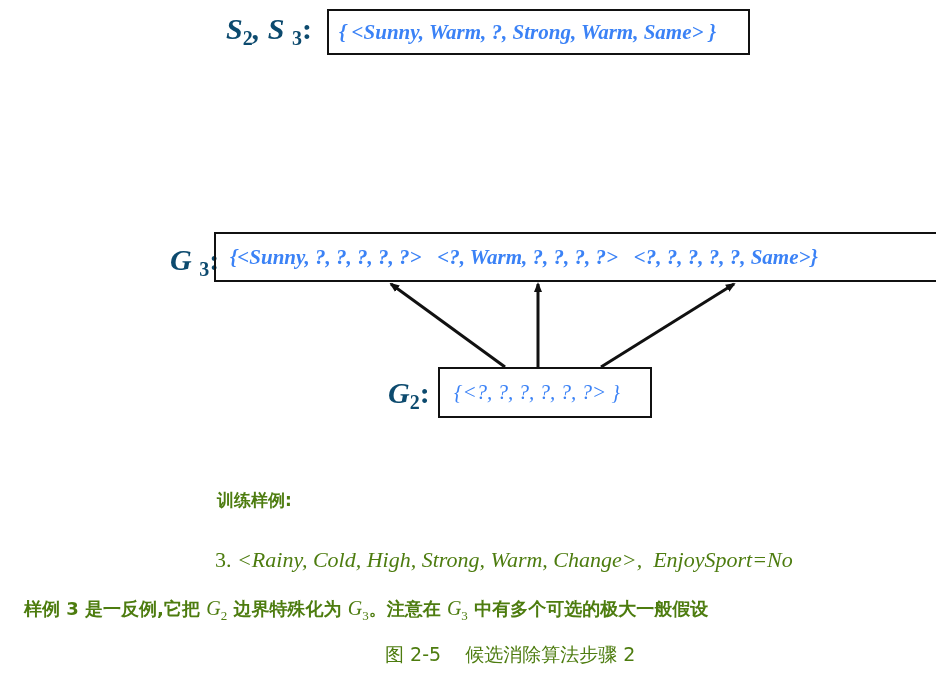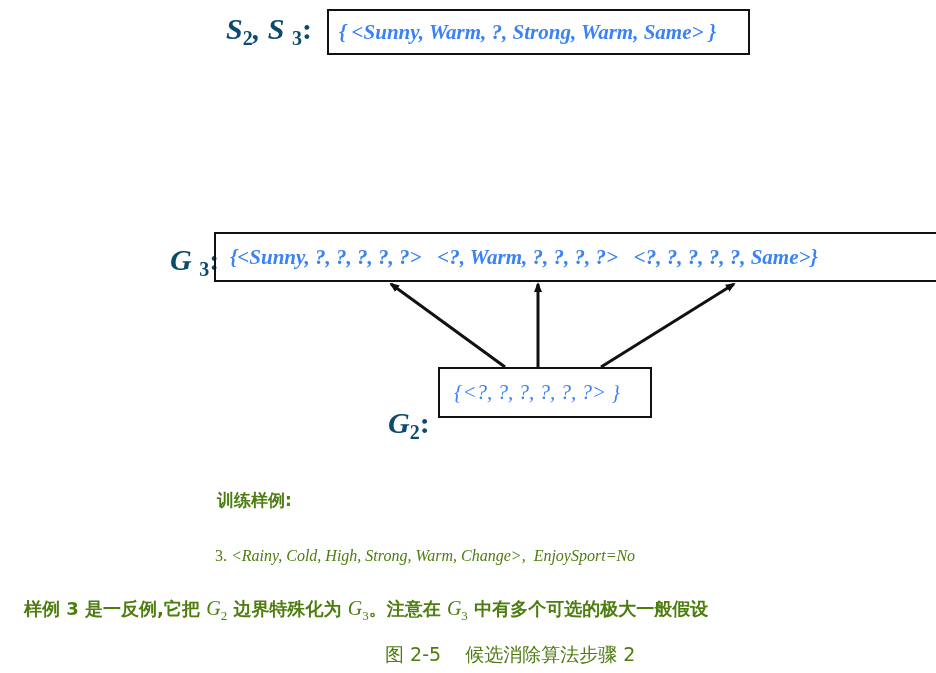--- a/index.html
+++ b/index.html
@@ -48,7 +48,7 @@
   <line x1="601" y1="367" x2="734" y2="284" stroke="#111" stroke-width="3" marker-end="url(#ah)"></line>
 </svg>
 
-<div class="label" style="left:388px; top:378px;margin-top:30px;">
+<div class="label" style="left:388px; top:378px;">
   <span>G</span><sub>2</sub><span style="font-style:normal">:</span>
 </div>
 <div class="box" style="left:438px; top:367px; width:214px; height:51px; padding-left:14px;">

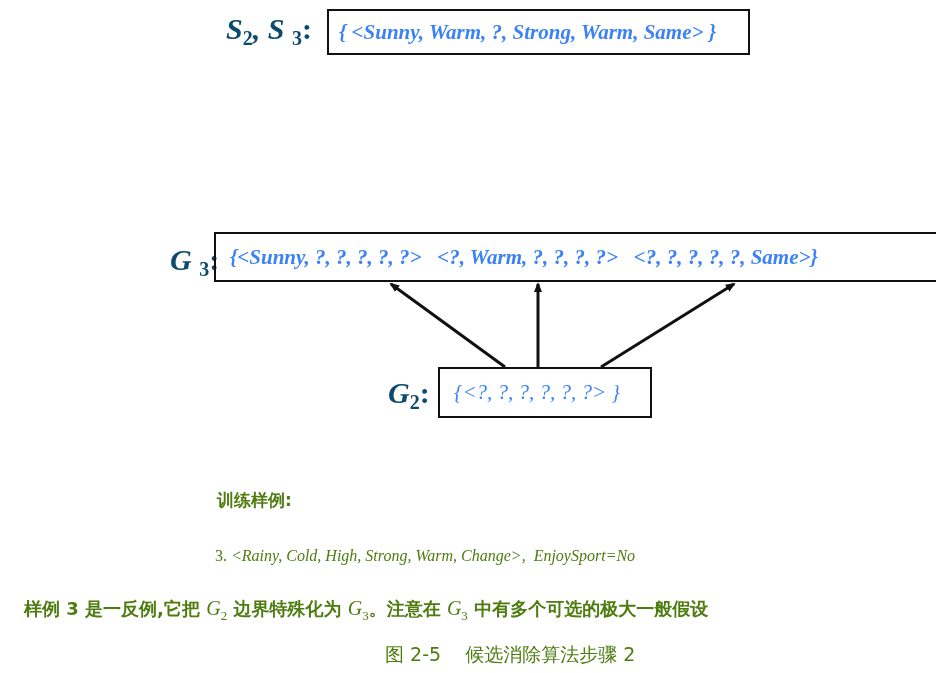--- a/index.html
+++ b/index.html
@@ -57,7 +57,7 @@
 
 <div class="text-line cjk" style="left:217px; top:489px; font-size:17px;">训练样例:</div>
 
-<div class="text-line" style="left:215px; top:547px; font-size:16px;">
+<div class="text-line" style="left:215px; top:547px; font-size:22px;">
   <span>3.</span>
   <span class="italic">&lt;Rainy, Cold, High, Strong, Warm, Change&gt;,</span>
   &nbsp;<span class="italic">EnjoySport=No</span>

